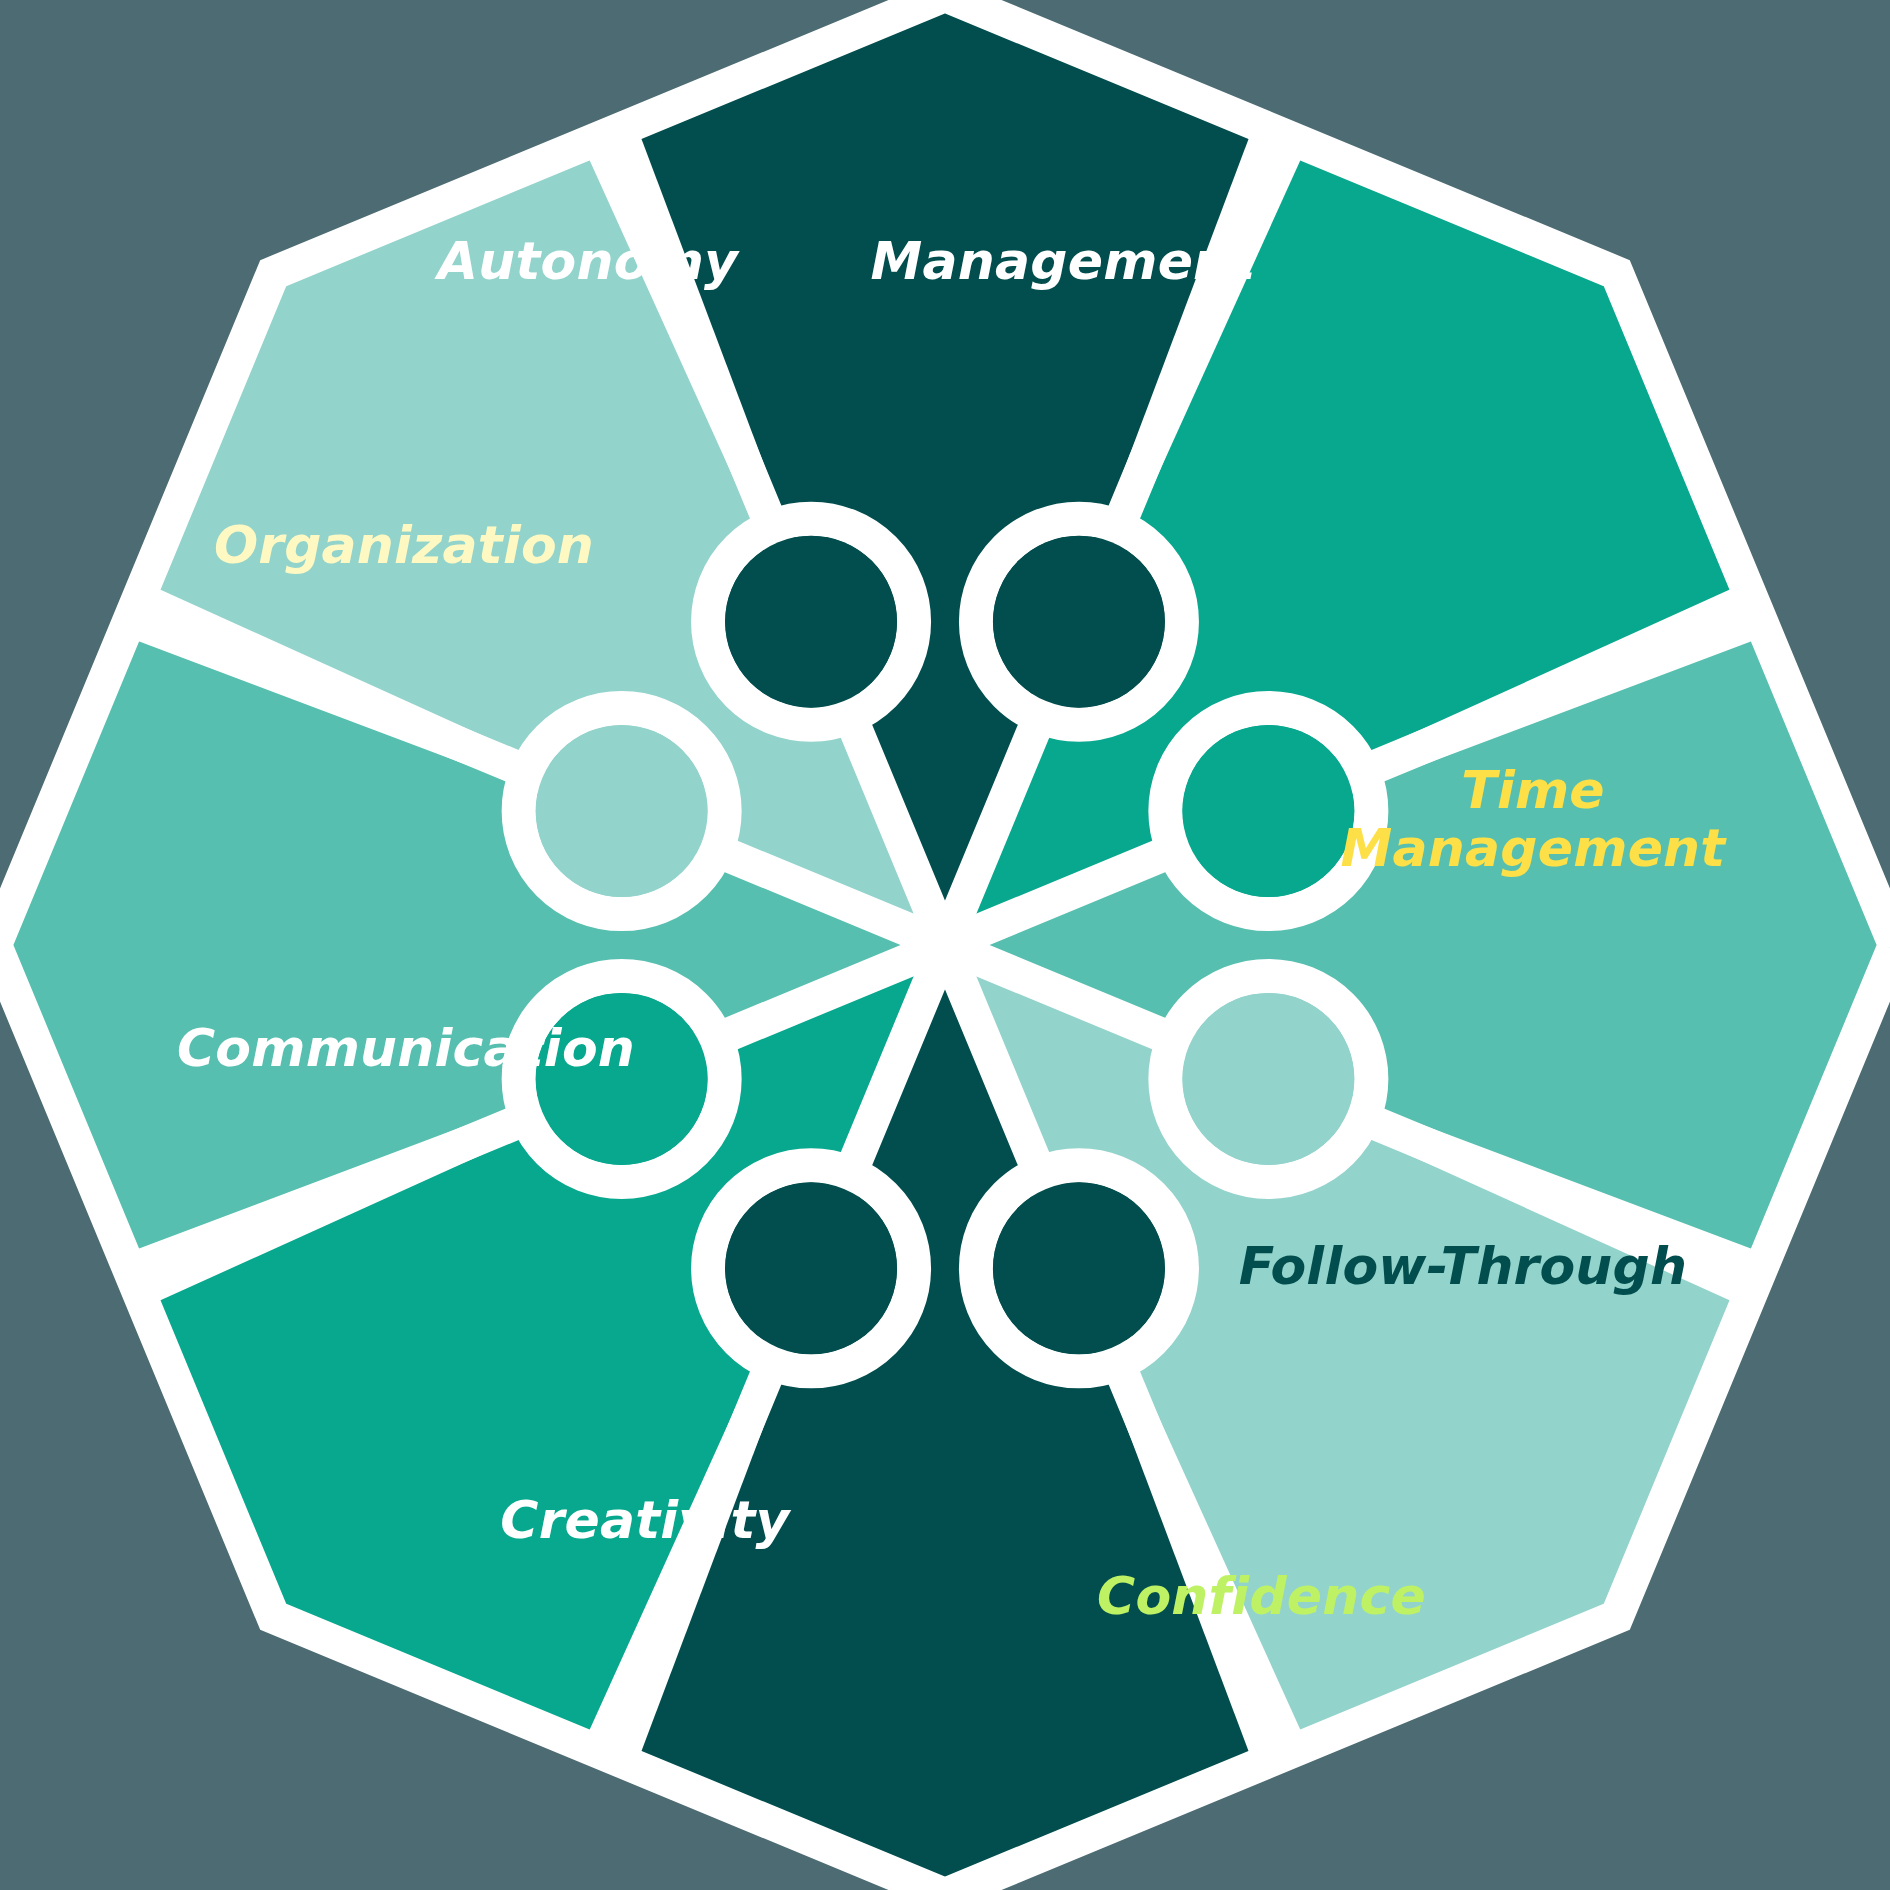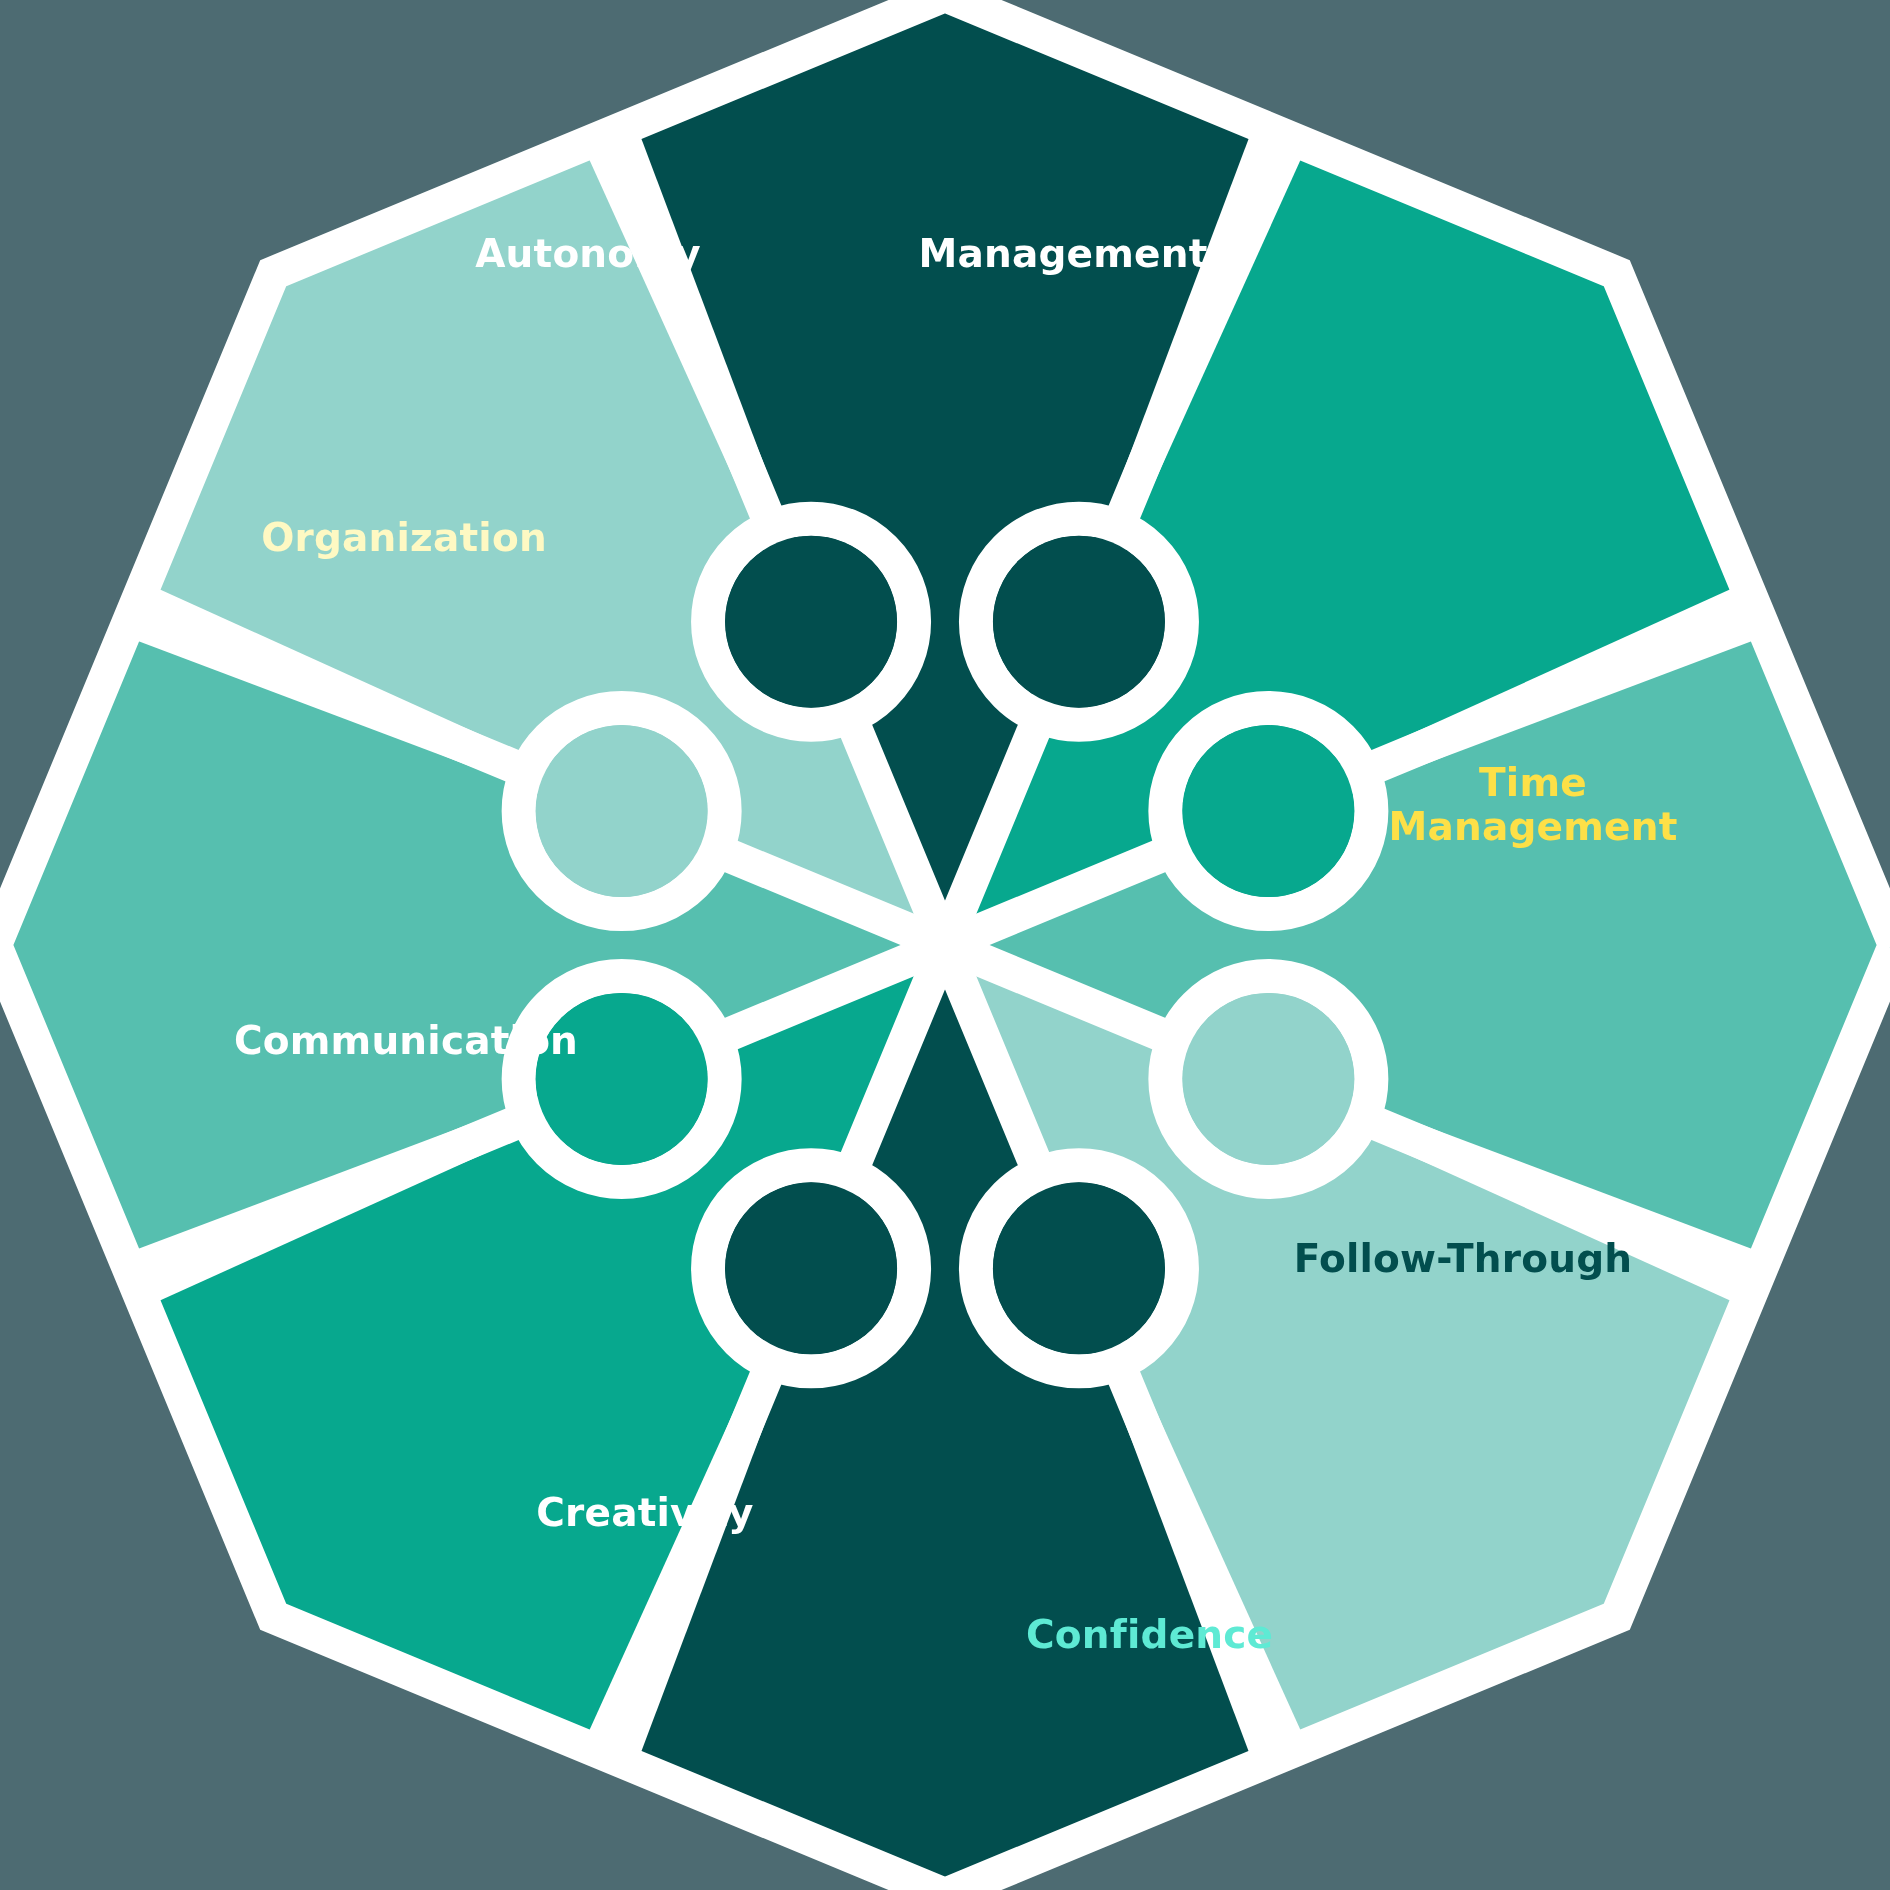--- a/index.html
+++ b/index.html
@@ -29,12 +29,13 @@
     position: absolute;
     font-family: "DejaVu Sans", sans-serif;
     font-weight: bold;
-    font-size: 39px;
+    font-size: 52px;
     line-height: 1.12;
     letter-spacing: 0.2px;
     white-space: pre-line;
     pointer-events: none;
     user-select: none;
+    font-style: italic;
   }
 </style>
 </head>

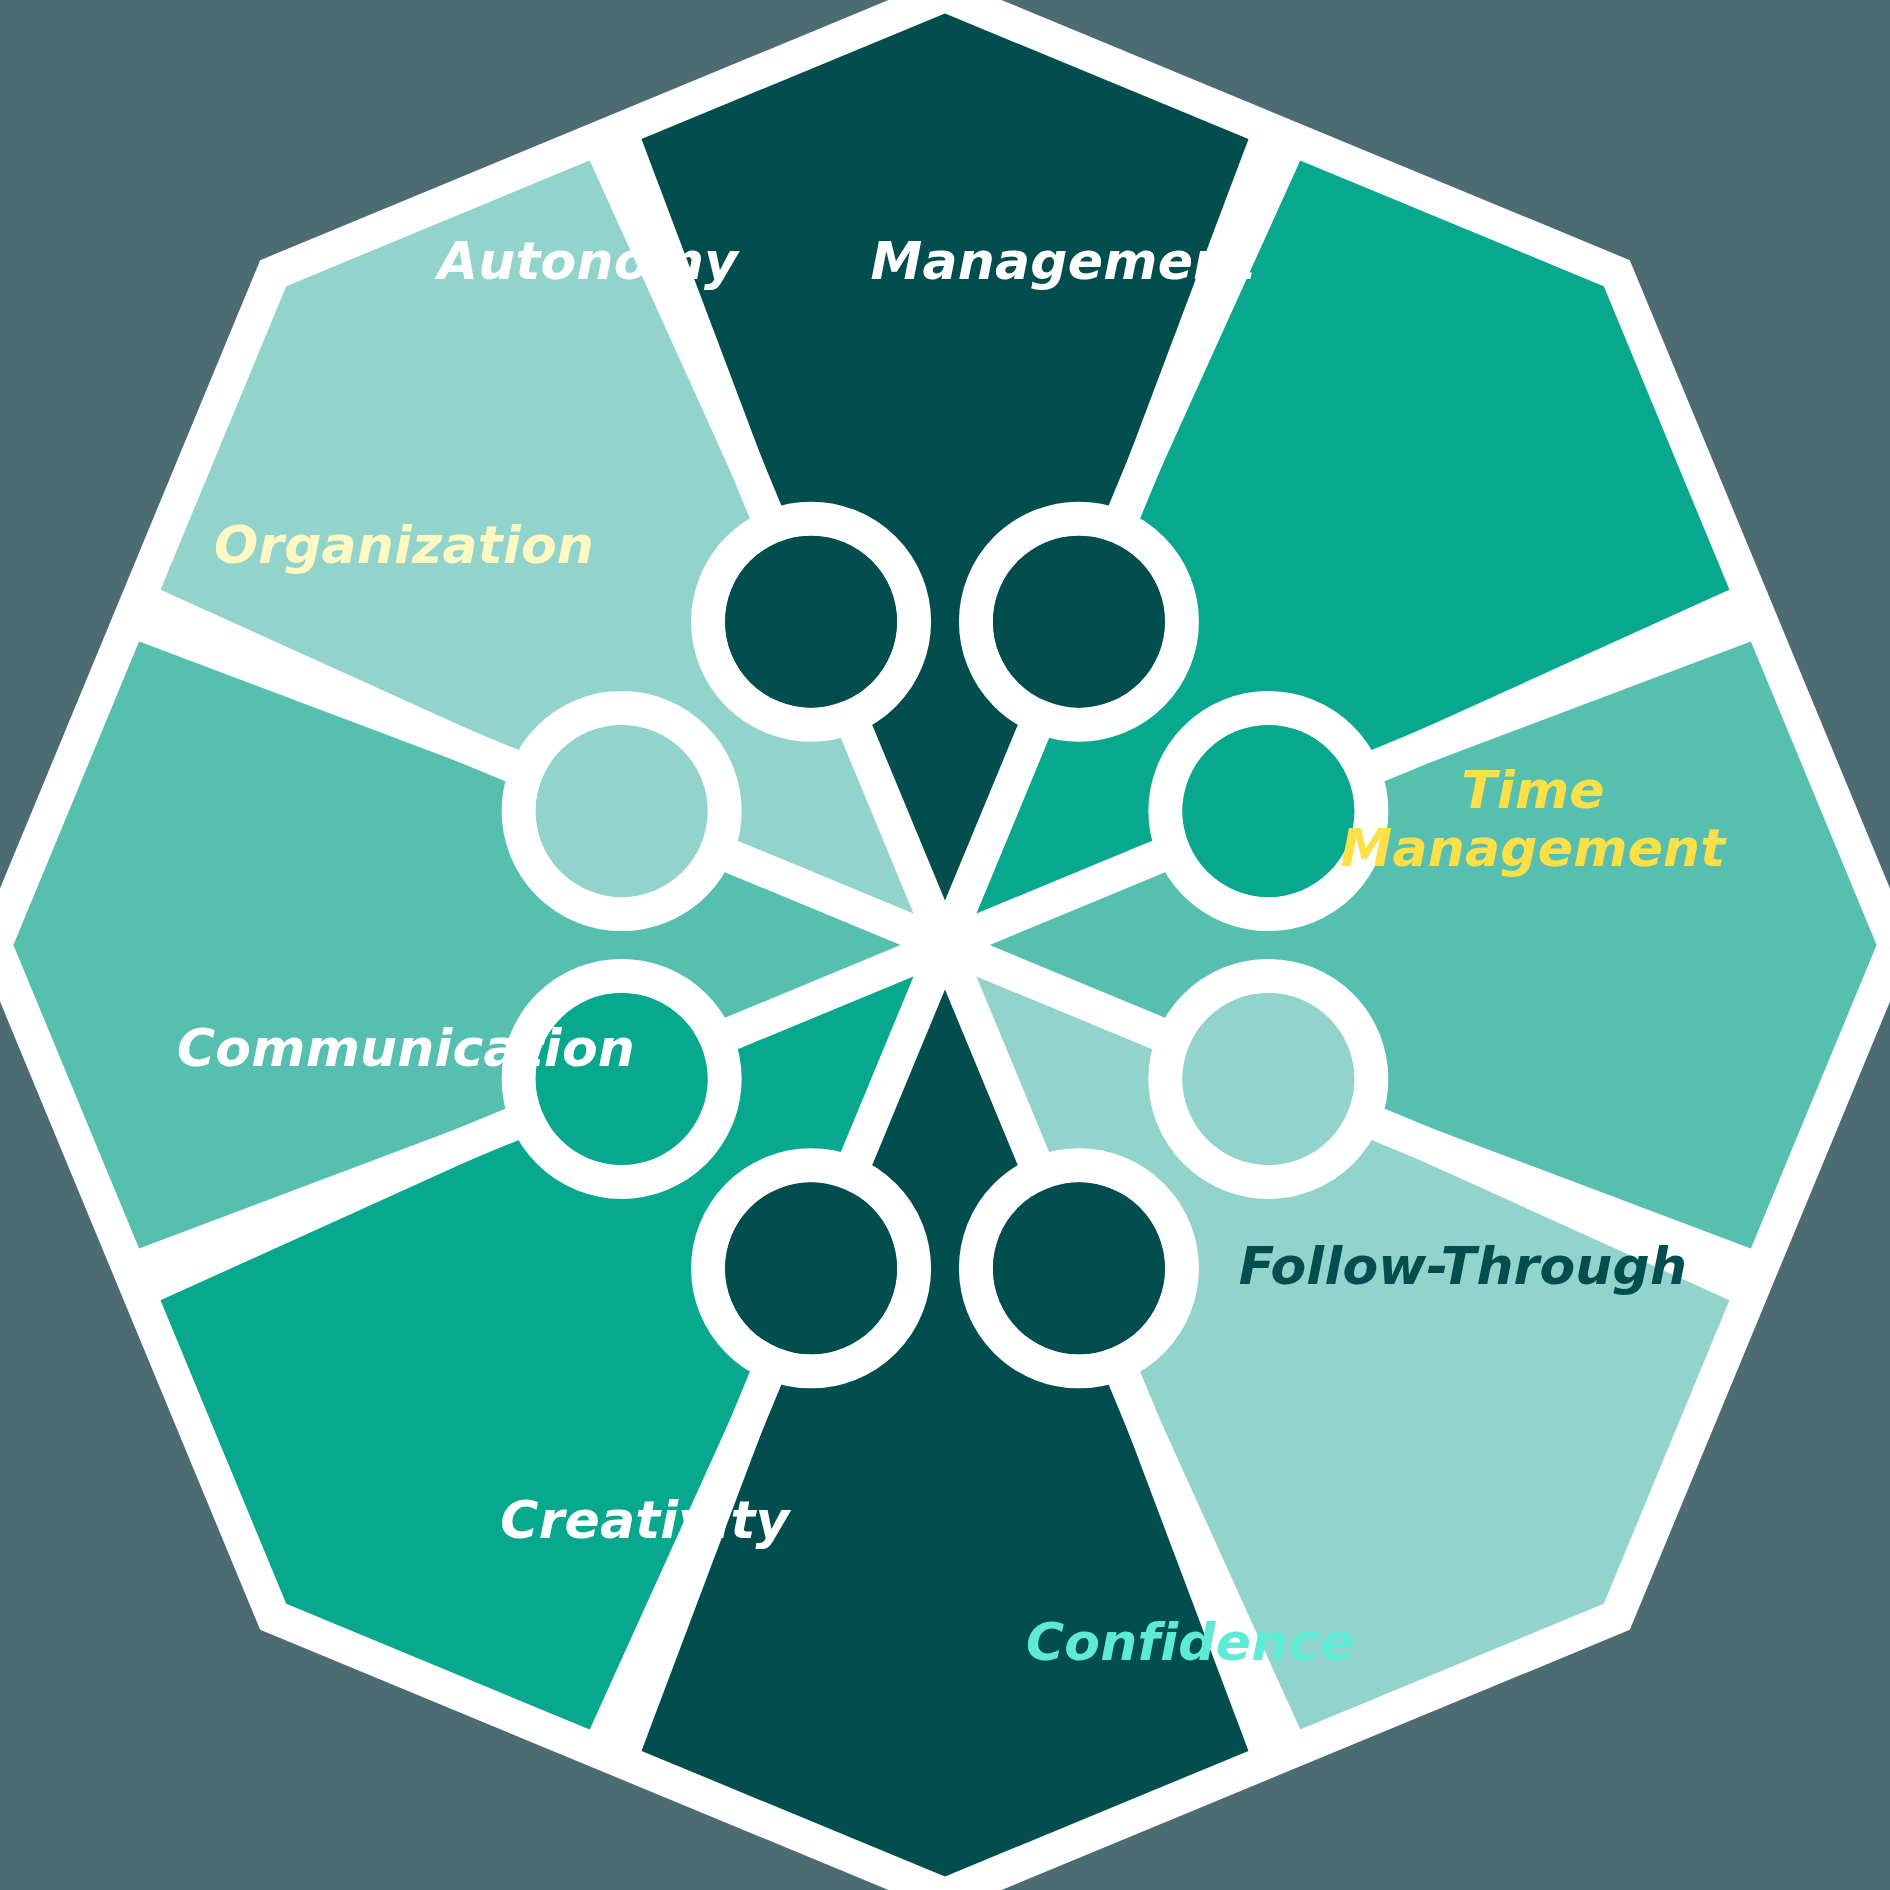--- a/index.html
+++ b/index.html
@@ -139,7 +139,7 @@
       <div class="seg-label" style="color: #fde047; width: 470px; text-align: center; left: 1298px; top: 761px;">Time
 Management</div>
       <div class="seg-label" style="color: rgb(2, 78, 78); width: 500px; text-align: center; left: 1213px; top: 1219px; margin-top: 18px;">Follow-Through</div>
-      <div class="seg-label" style="color: #5eead4; width: 400px; text-align: left; left: 1026px; top: 1613px;">Confidence</div>
+      <div class="seg-label" style="color: #bef264; width: 400px; text-align: right; left: 1026px; top: 1567px;">Confidence</div>
       <div class="seg-label" style="color: rgb(255, 255, 255); width: 360px; text-align: center; left: 465px; top: 1491px;">Creativity</div>
       <div class="seg-label" style="color: rgb(255, 255, 255); width: 520px; text-align: center; left: 146px; top: 1019px;">Communication</div>
       <div class="seg-label" style="color: #fef9c3; width: 460px; text-align: center; left: 174px; top: 516px;">Organization</div>

